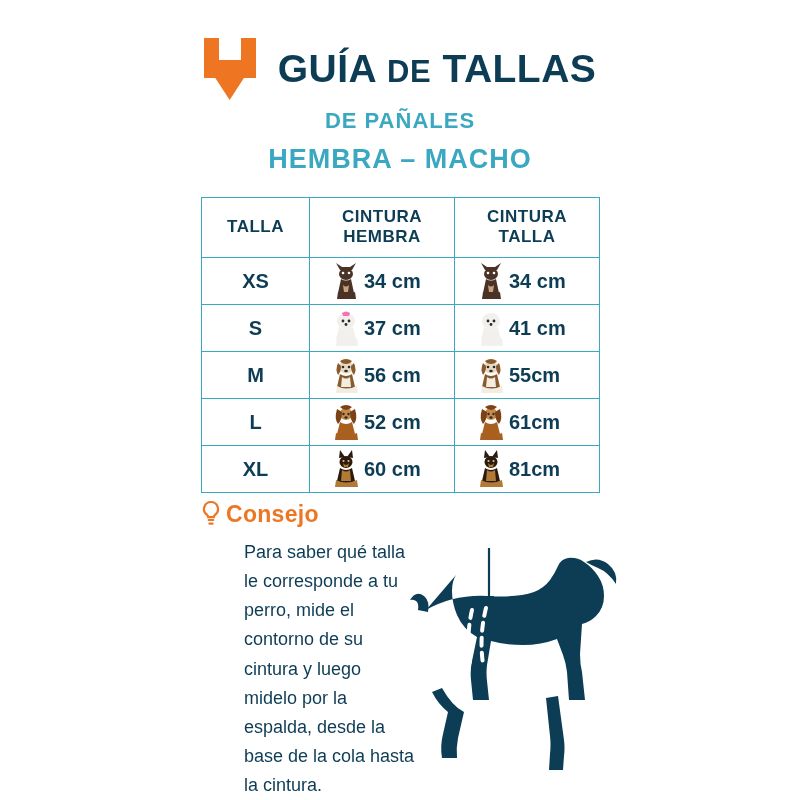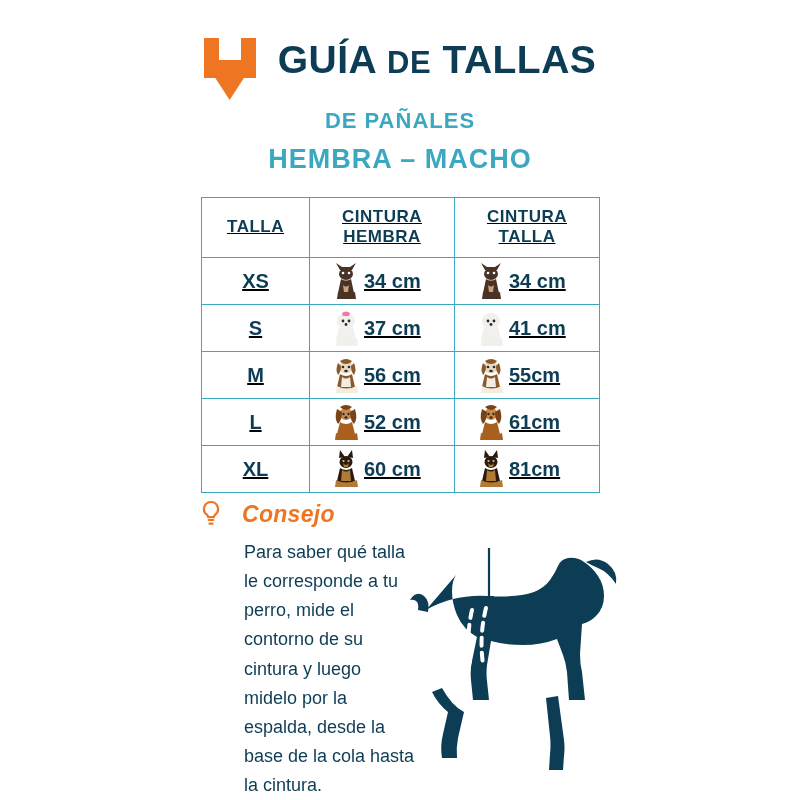--- a/index.html
+++ b/index.html
@@ -27,7 +27,7 @@
   }
   .title-row {
     display: flex;
-    align-items: flex-start;
+    align-items: center;
     justify-content: center;
     gap: 22px;
   }

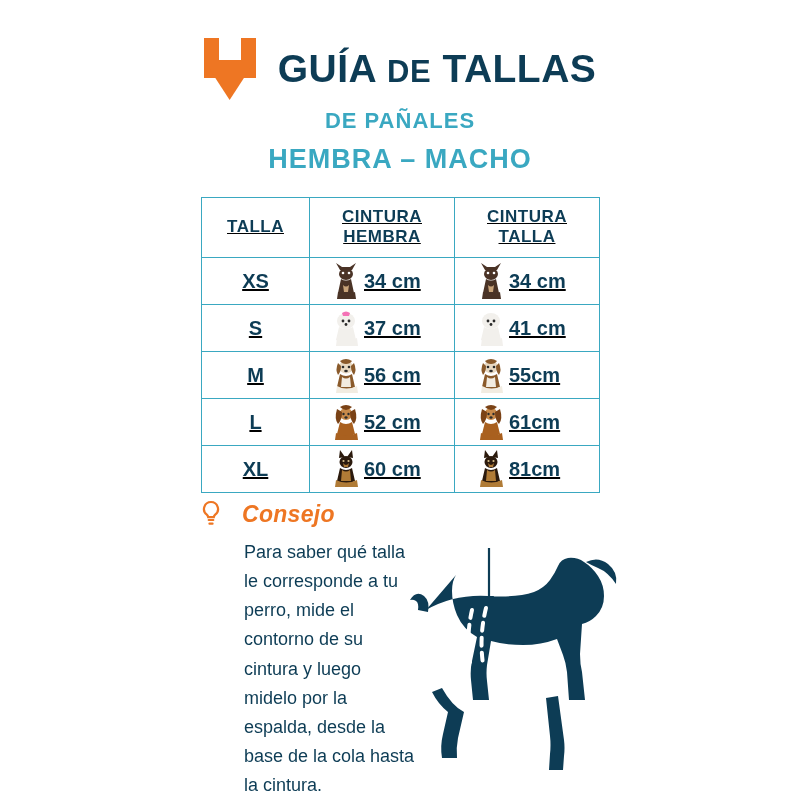--- a/index.html
+++ b/index.html
@@ -84,7 +84,6 @@
   .table-wrap {
     margin: 22px auto 0 auto;
     width: 398px;
-    text-decoration: underline;
   }
   table.size-table {
     border-collapse: collapse;

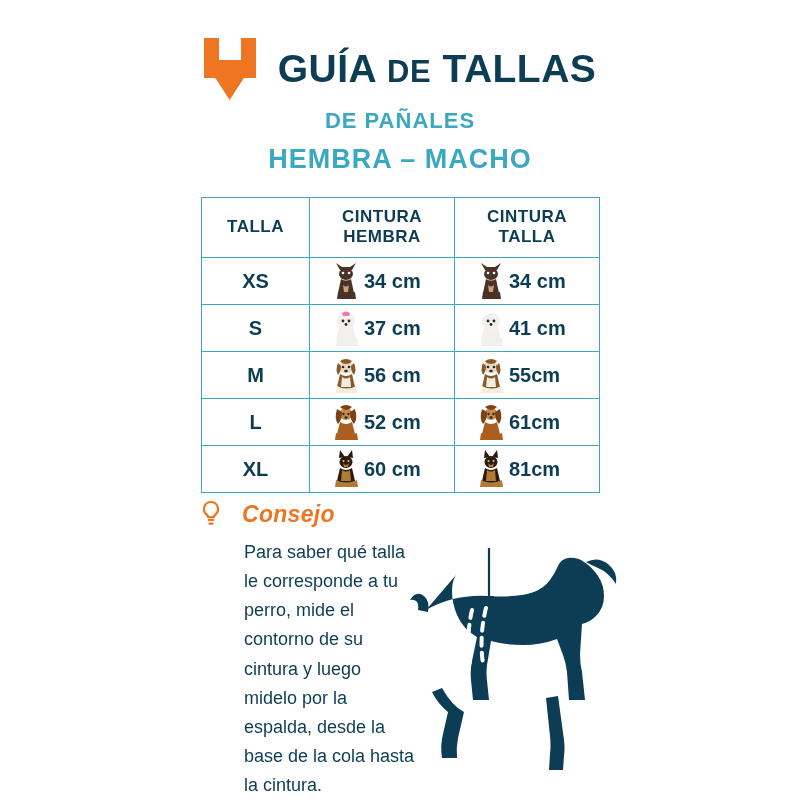--- a/index.html
+++ b/index.html
@@ -144,8 +144,7 @@
   .tip-head {
     display: flex;
     align-items: center;
-    gap: 20px;
-    font-style: italic;
+    gap: 4px;
   }
   .bulb-icon {
     width: 22px;

